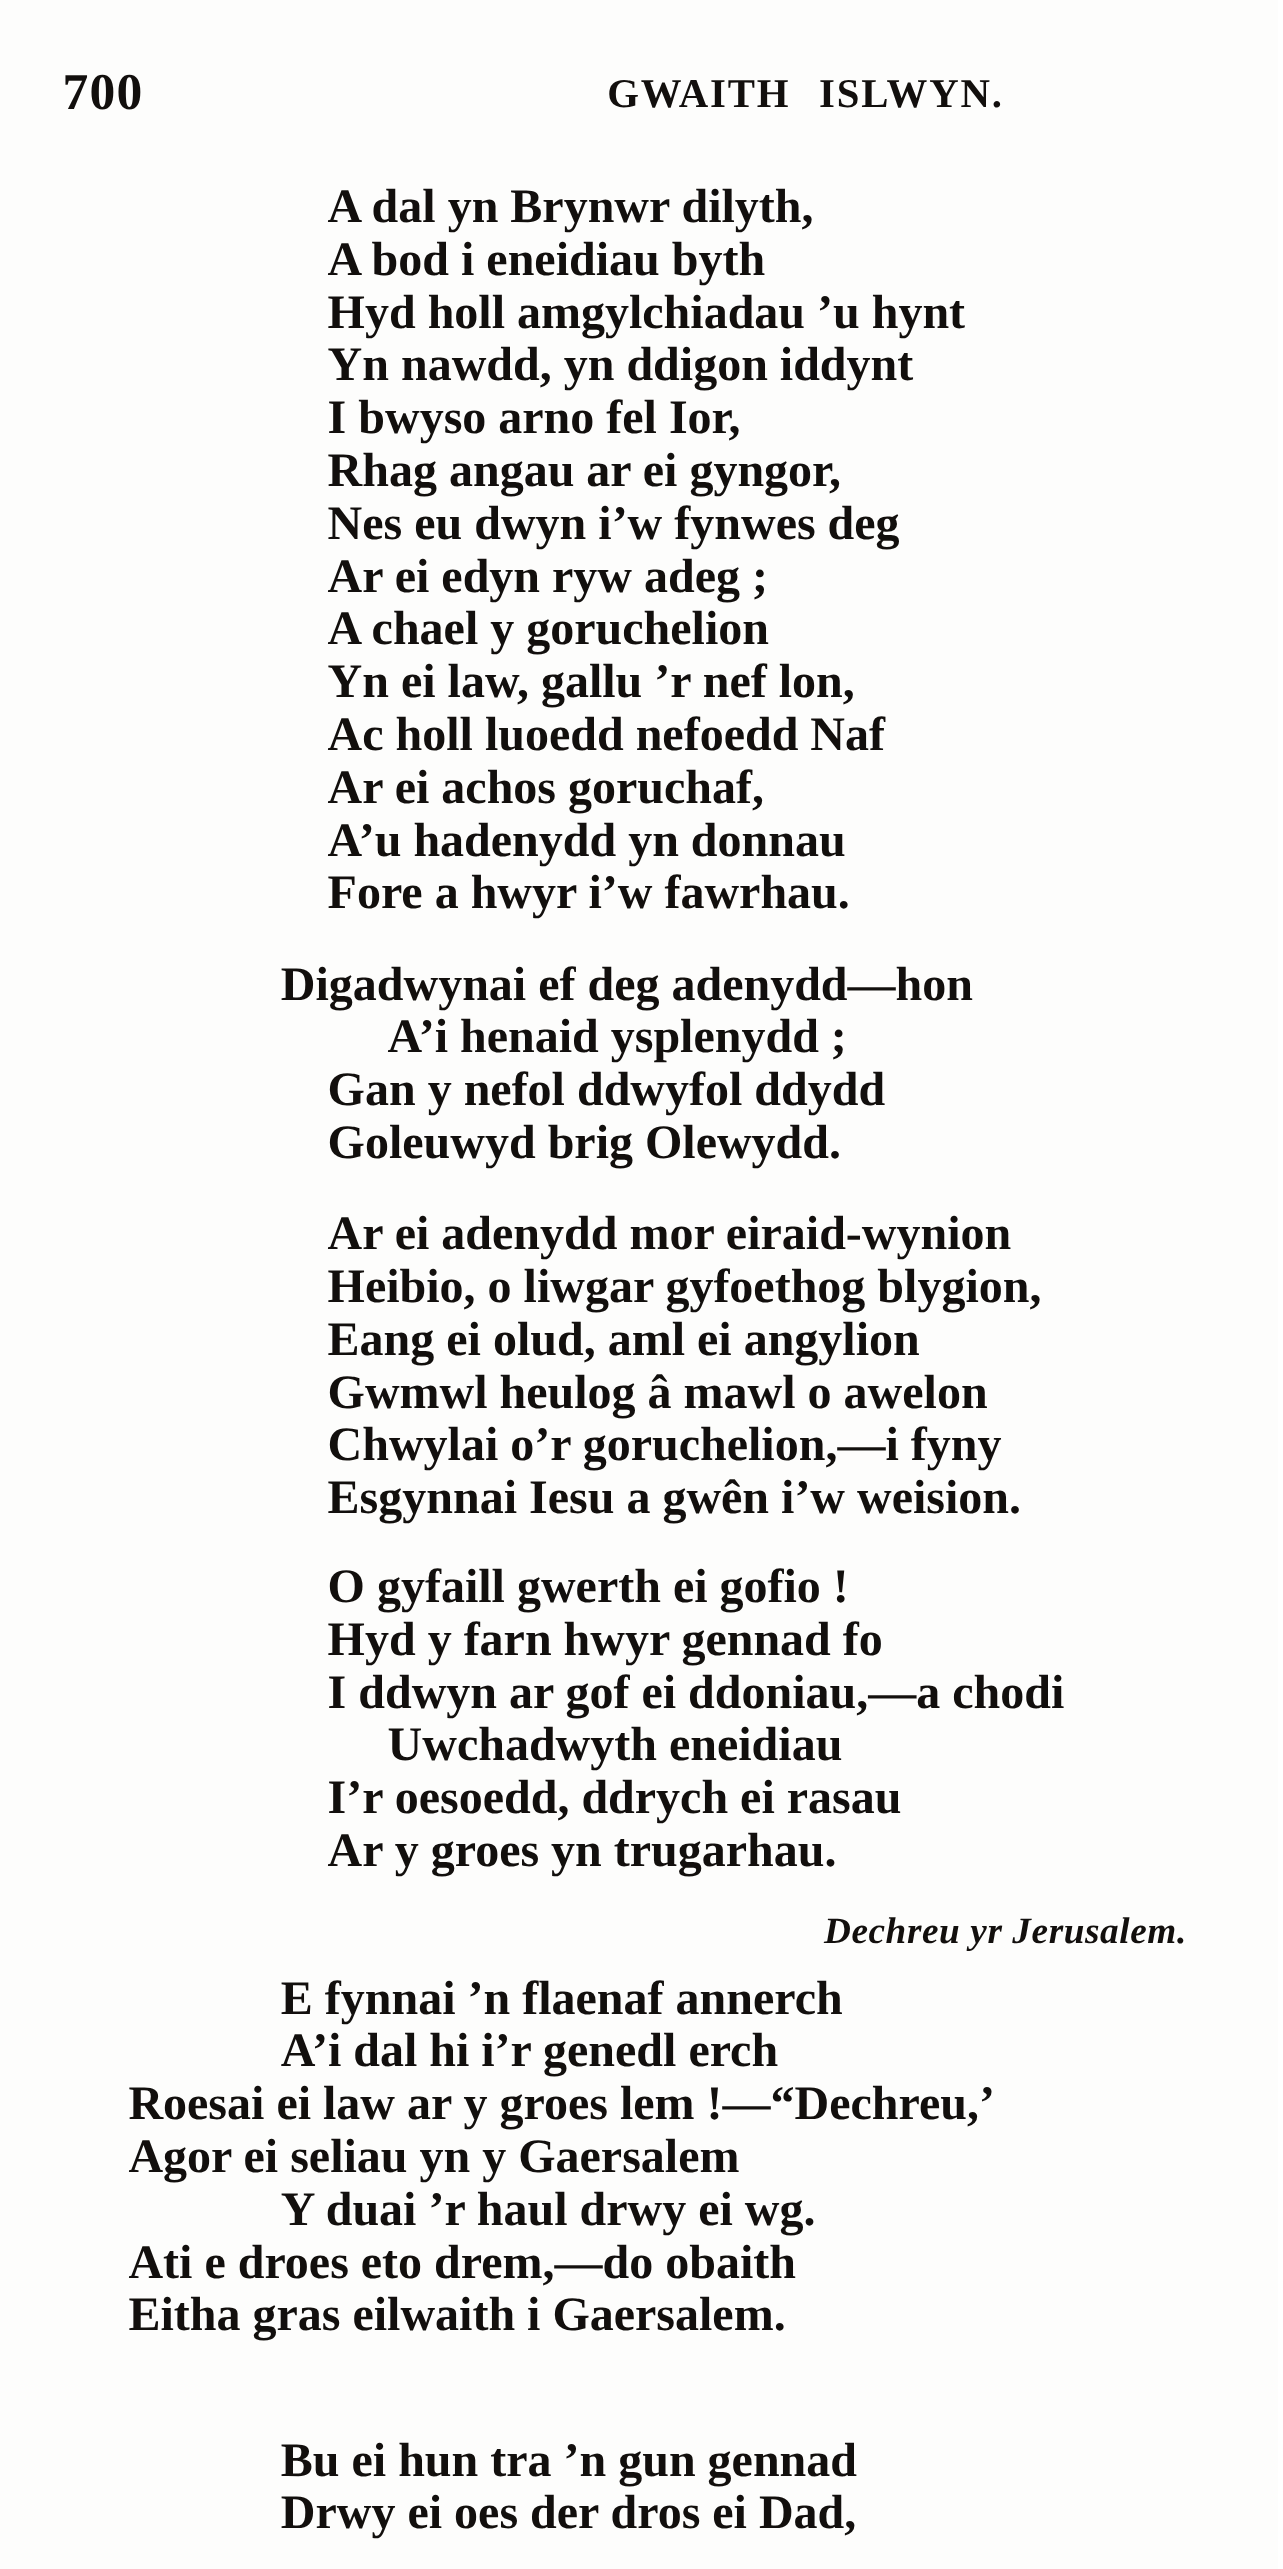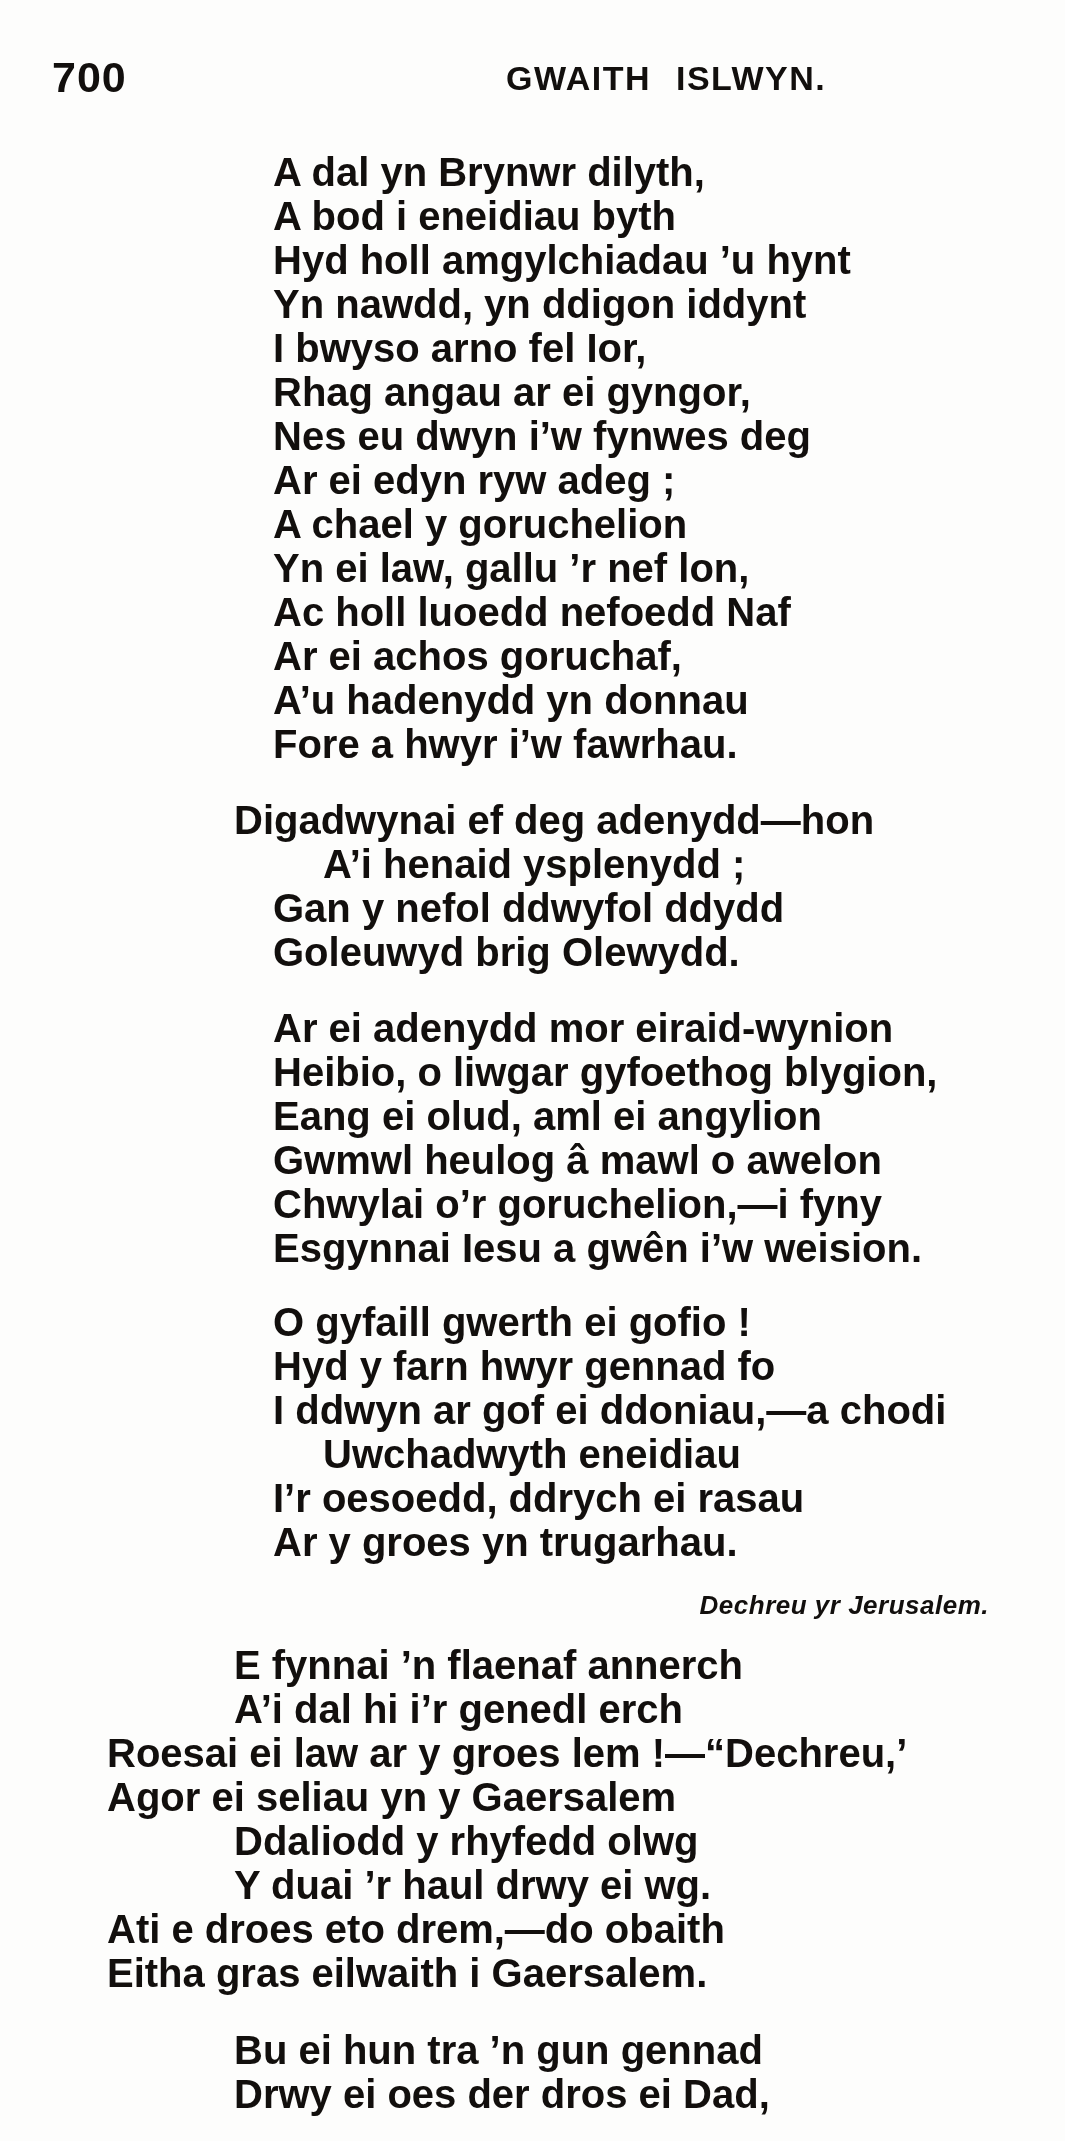--- a/index.html
+++ b/index.html
@@ -13,7 +13,7 @@
     height: 2141px;
     background: #fdfdfc;
     overflow: hidden;
-    font-family: Liberation Sans, sans-serif;
+    font-family: Liberation Serif, serif;
     color: #120f0d;
     font-weight: 700;
   }

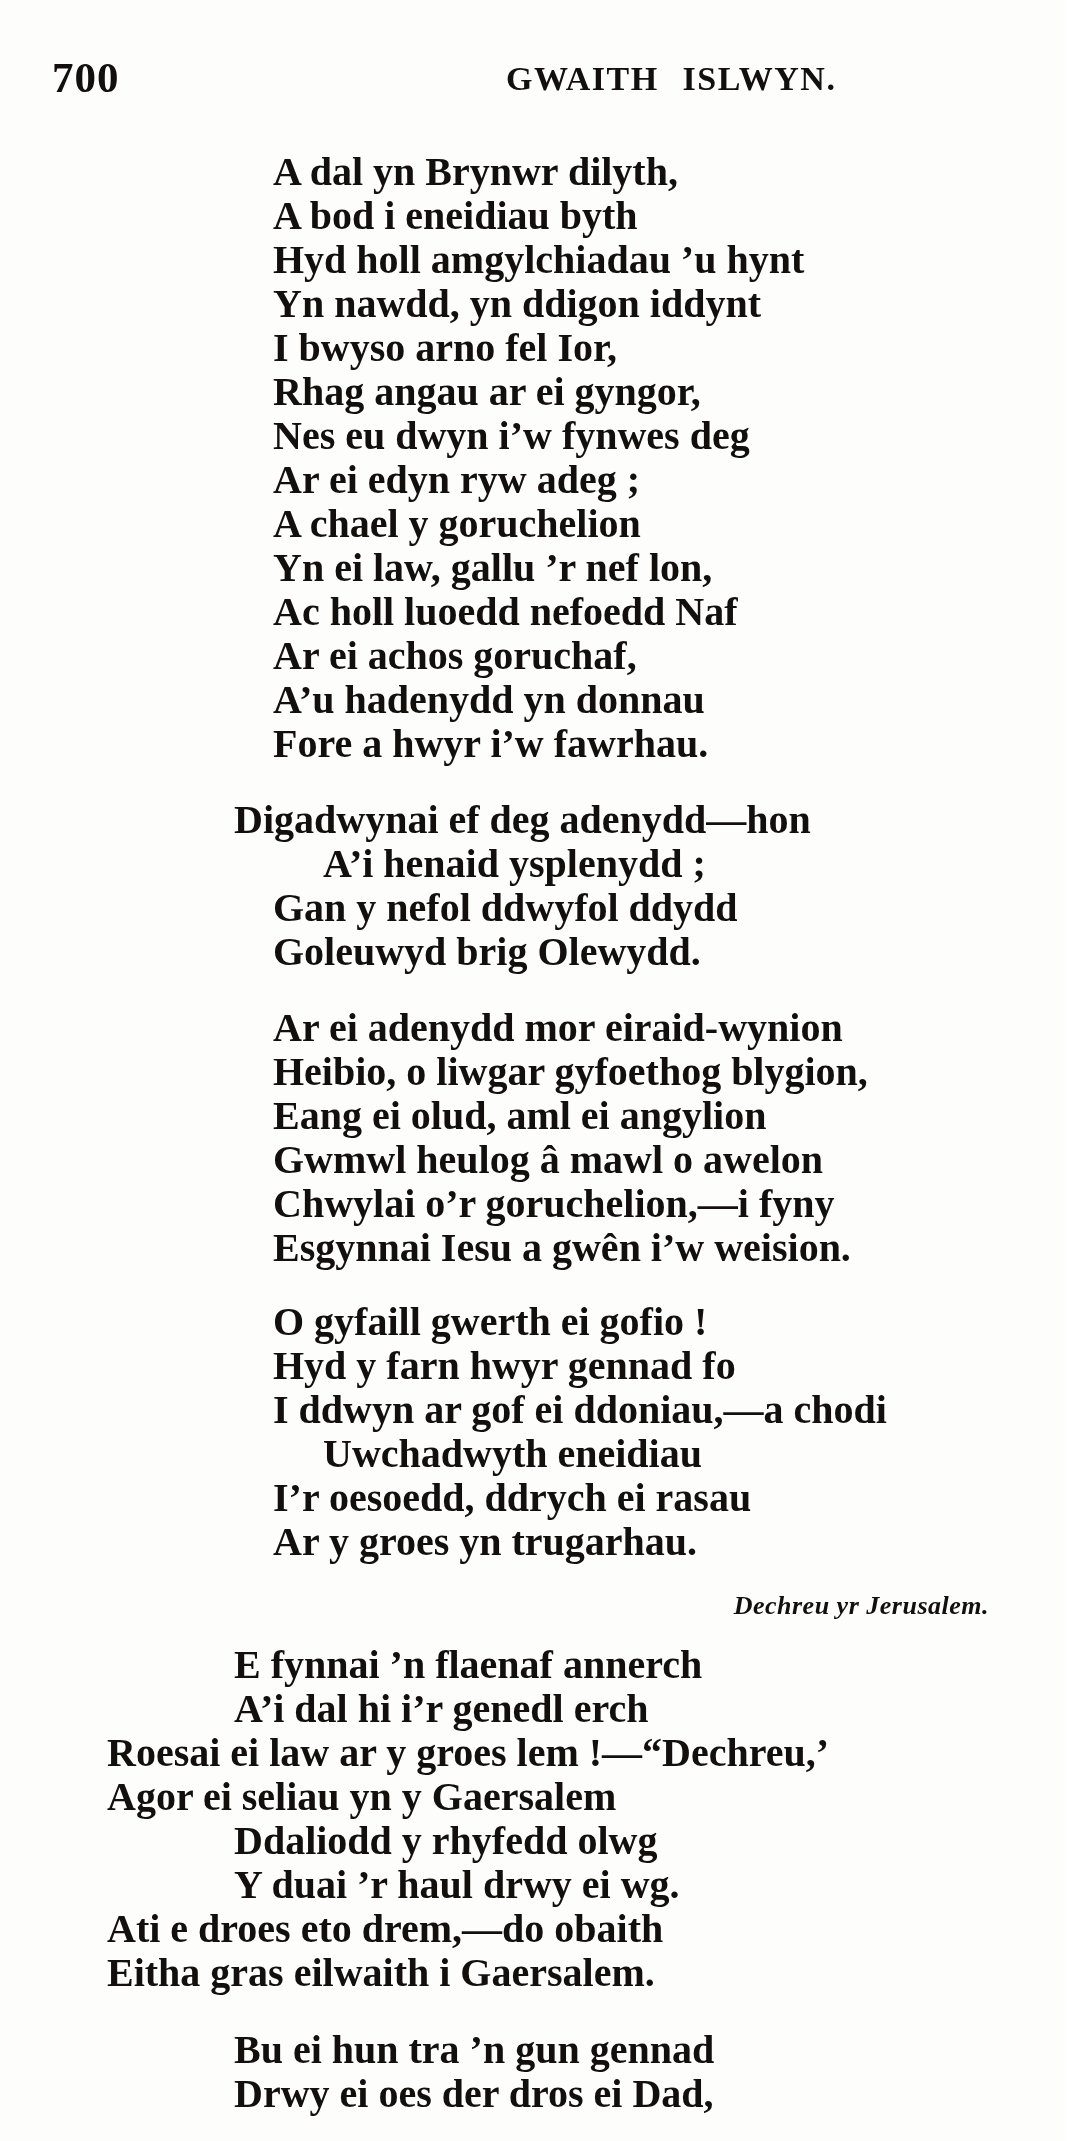--- a/index.html
+++ b/index.html
@@ -38,7 +38,7 @@
     position: absolute;
     top: 1590px;
     right: 76px;
-    font-size: 26px;
+    font-size: 31px;
     font-style: italic;
     line-height: 1.2;
     letter-spacing: 0.5px;

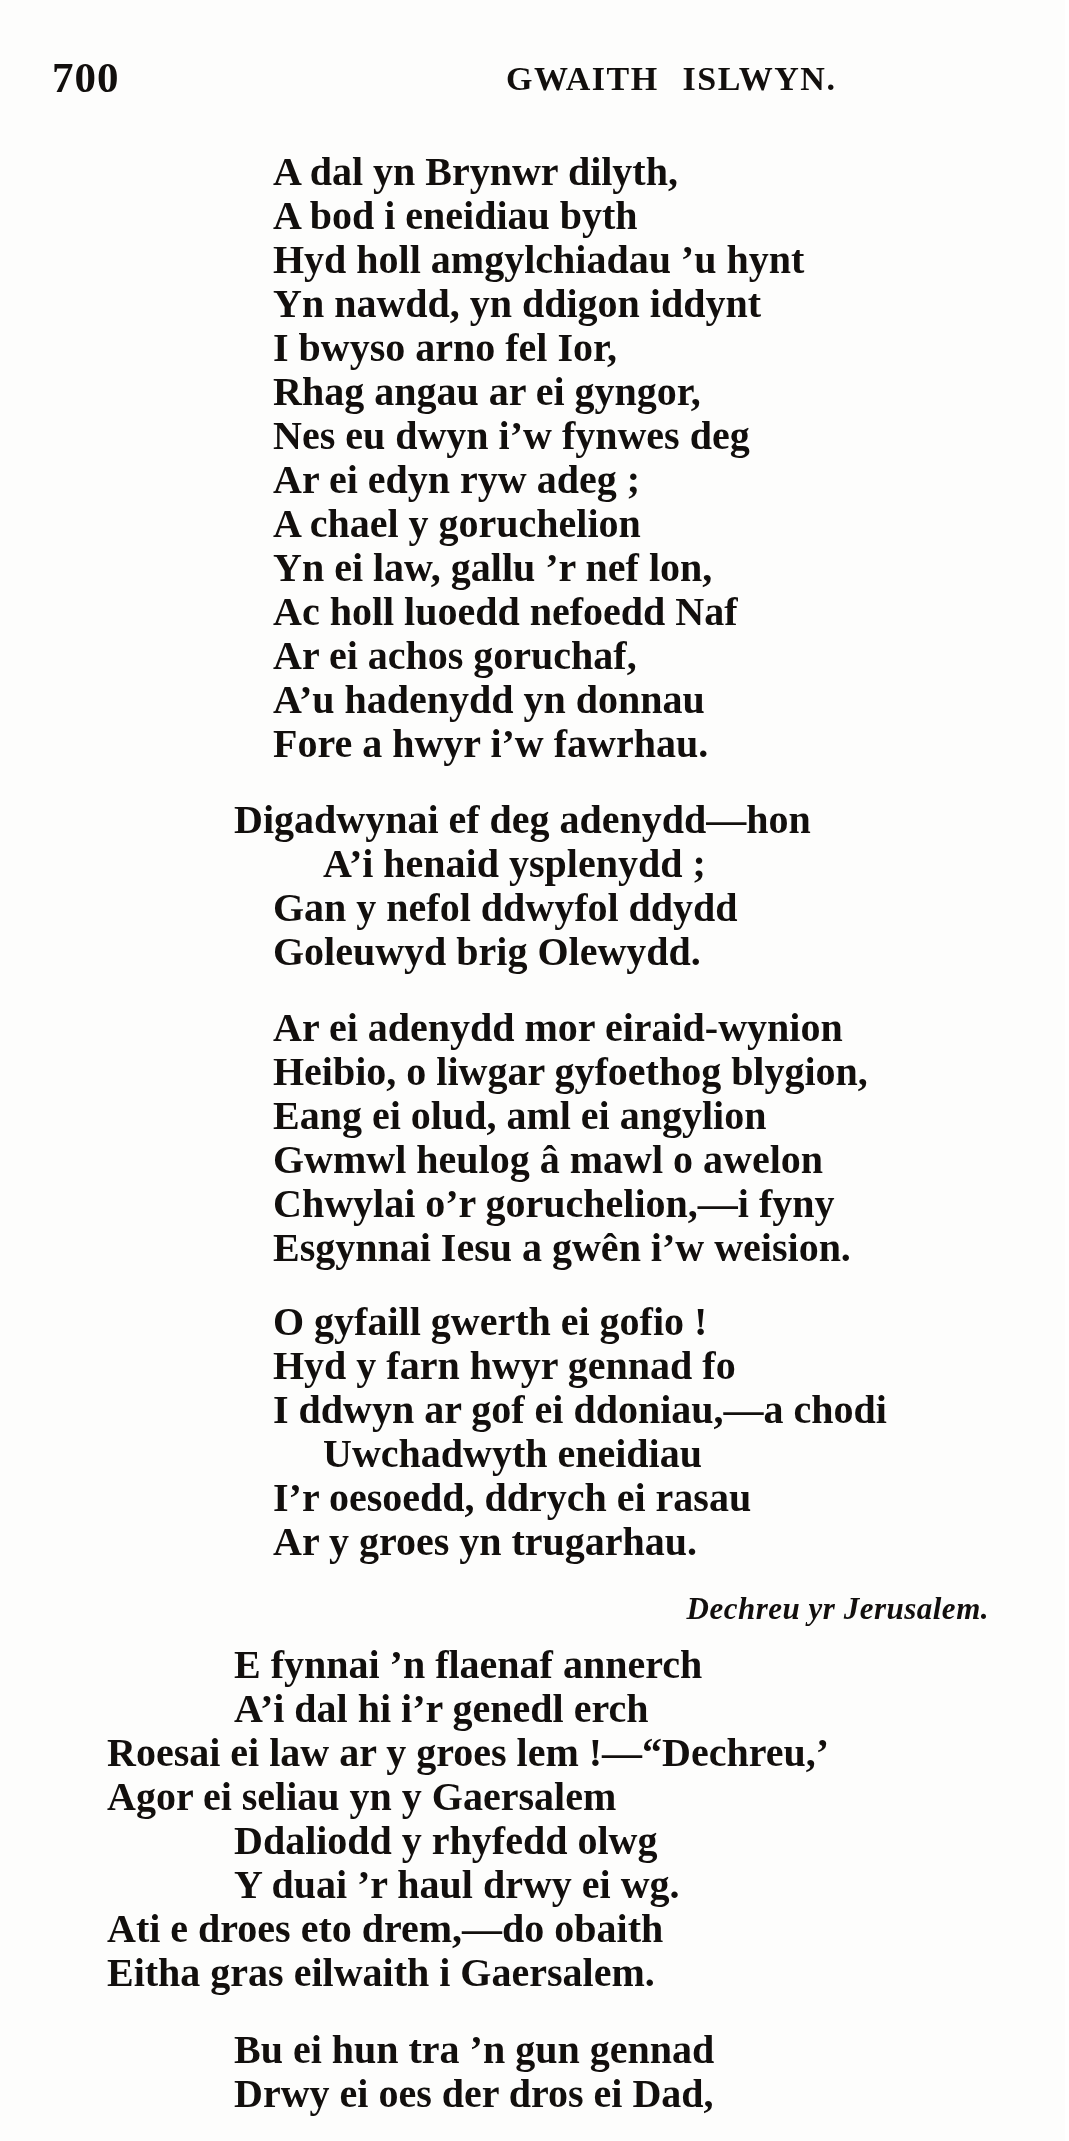--- a/index.html
+++ b/index.html
@@ -117,7 +117,6 @@
       <div class="line indent-1">A’i dal hi i’r genedl erch</div>
       <div class="line indent-0">Roesai ei law ar y groes lem !—“Dechreu,’</div>
       <div class="line indent-0">Agor ei seliau yn y Gaersalem</div>
-      <div class="line indent-1">Ddaliodd y rhyfedd olwg</div>
       <div class="line indent-1">Y duai ’r haul drwy ei wg.</div>
       <div class="line indent-0">Ati e droes eto drem,—do obaith</div>
       <div class="line indent-0">Eitha gras eilwaith i Gaersalem.</div>

